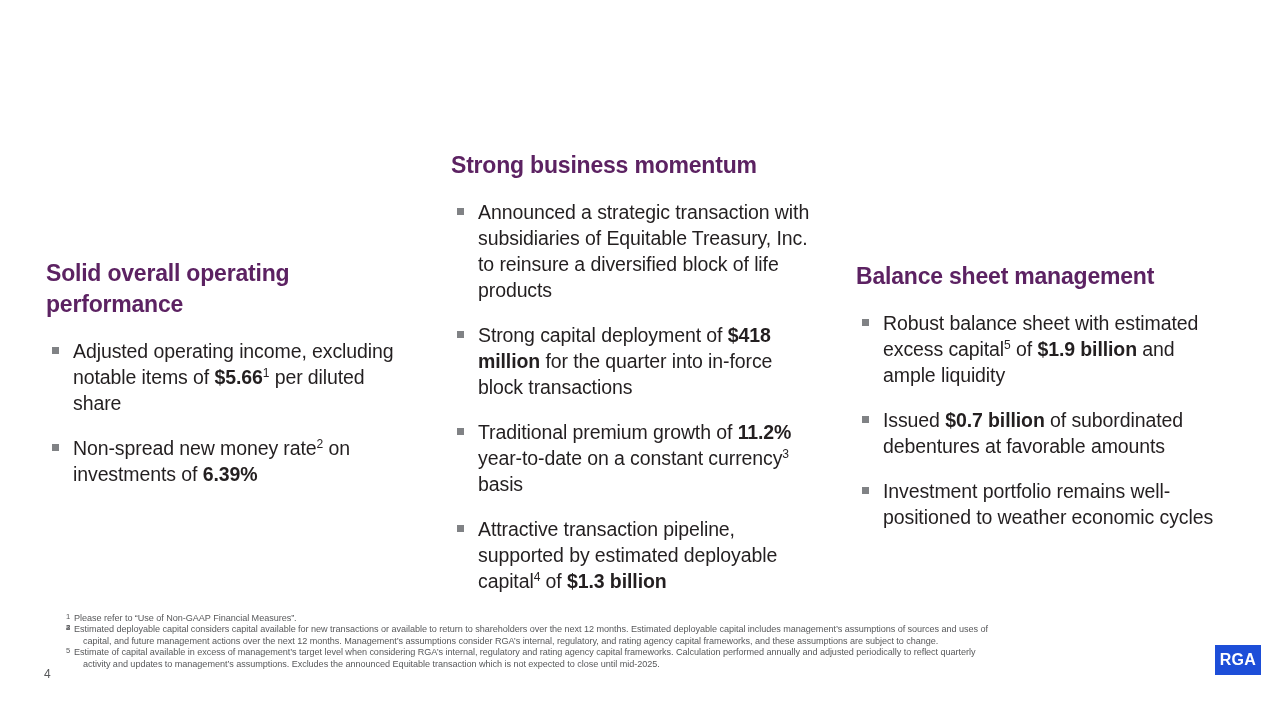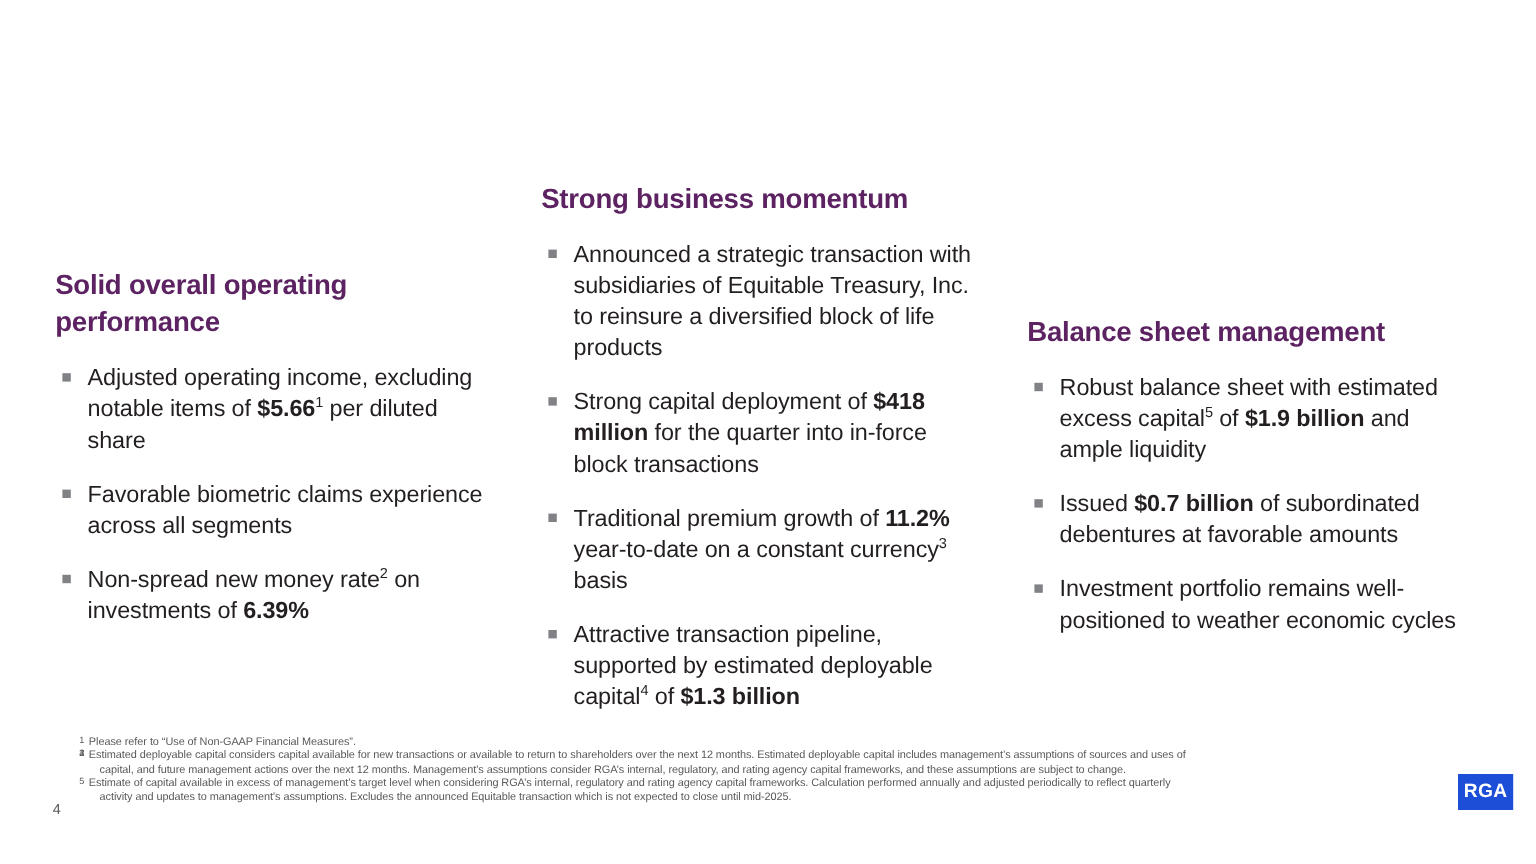--- a/index.html
+++ b/index.html
@@ -166,7 +166,7 @@
       <div class="col-heading">Solid overall operating performance</div>
       <ul class="bullets">
           <li><span class="bullet-marker"></span><span>Adjusted operating income, excluding notable items of </span><b>$5.66</b><sup>1</sup><span> per diluted share</span></li>
-          <li><span class="bullet-marker"></span><span>Favorable biometric claims experience across all segments</span></li>
+          <li><span class="bullet-marker"></span></li>
           <li><span class="bullet-marker"></span><span>Non-spread new money rate</span><sup>2</sup><span> on investments of </span><b>6.39%</b></li>
         </ul>
     </div>

